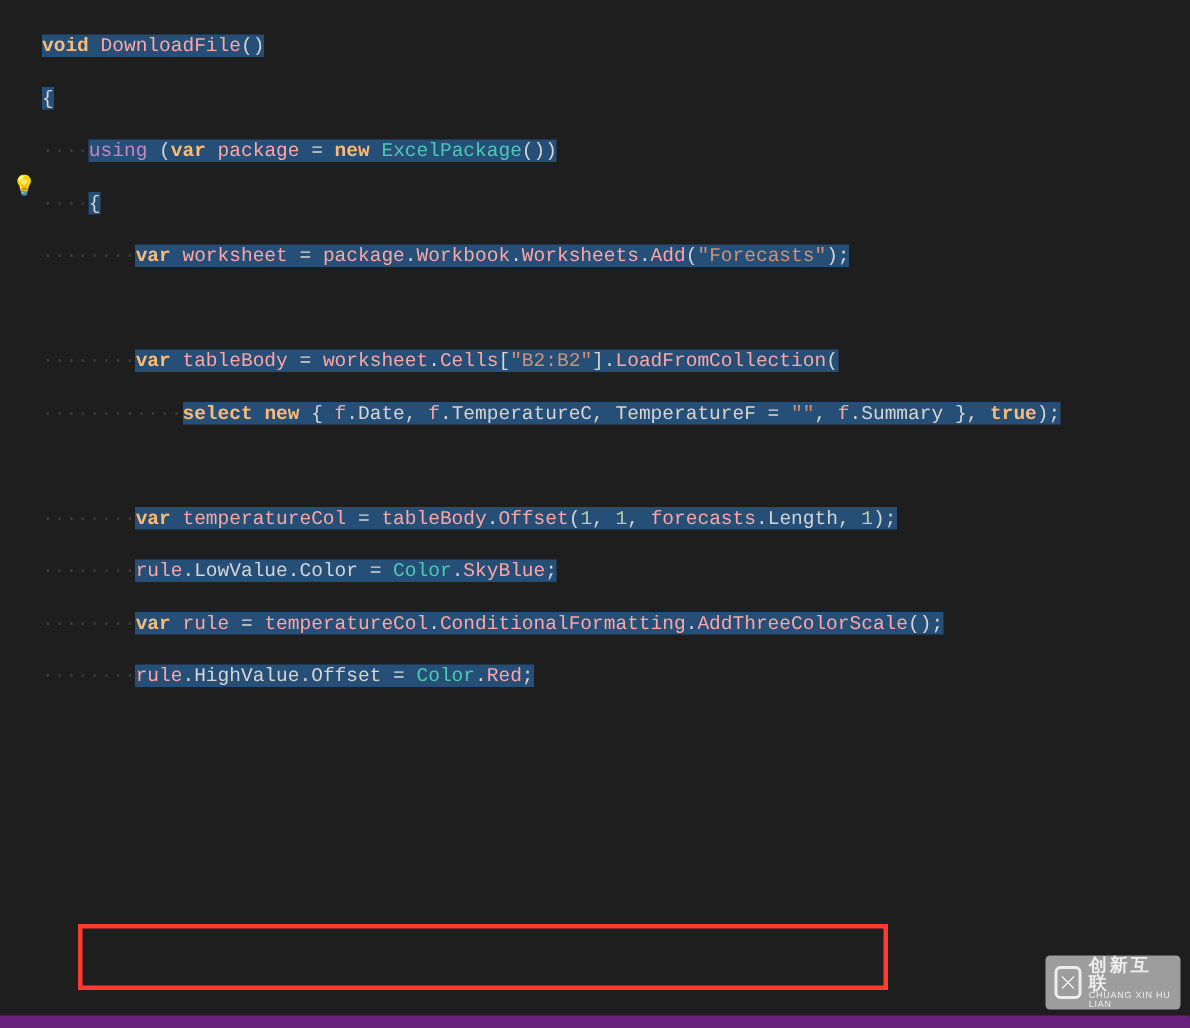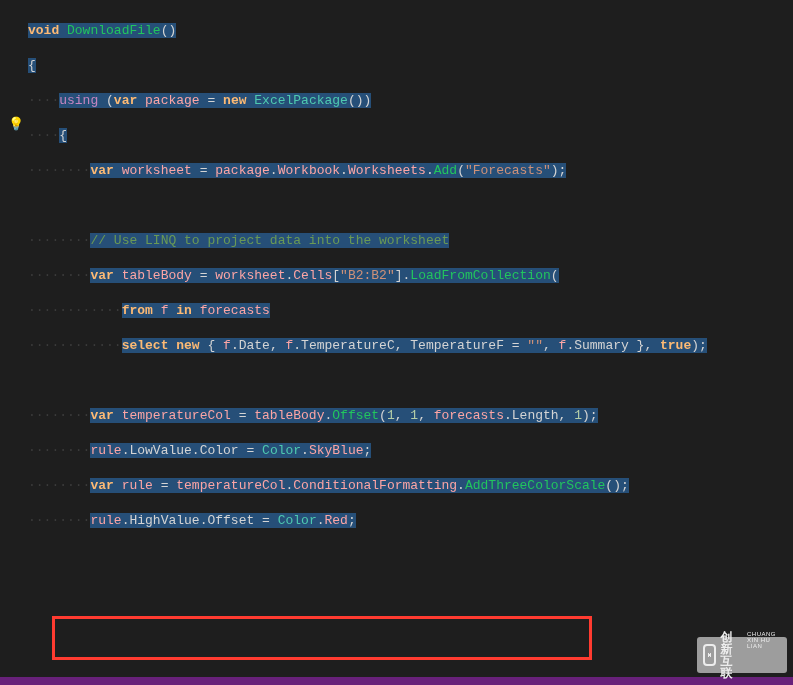--- a/index.html
+++ b/index.html
@@ -26,7 +26,7 @@
   .str { color: #ce9178; }
   .num { color: #b5cea8; }
   .comment { color: #6a9955; }
-  .method { color: #22c55e; }
+  .method { color: #fca5a5; }
   .var { color: #fca5a5; }
   .pun { color: #d4d4d4; }
   .ws { color: #3b3b3b; }

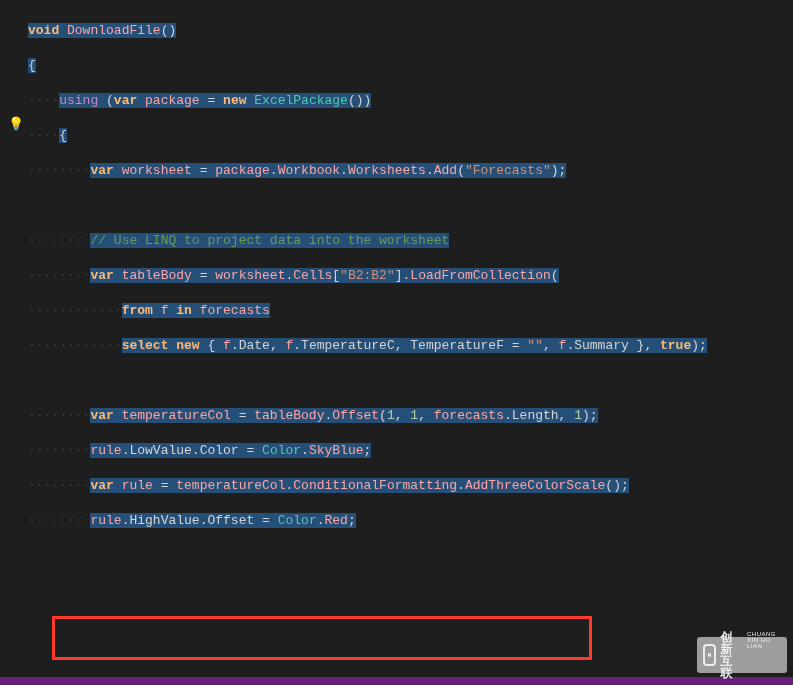--- a/index.html
+++ b/index.html
@@ -99,7 +99,6 @@
 <div class="line"><span class="ws">····</span><span class="sel"><span class="pun">{</span></span></div>
 <div class="line"><span class="ws">········</span><span class="sel"><span class="kw">var</span><span class="var"> worksheet</span><span class="pun"> = </span><span class="var">package</span><span class="pun">.</span><span class="var">Workbook</span><span class="pun">.</span><span class="var">Worksheets</span><span class="pun">.</span><span class="method">Add</span><span class="pun">(</span><span class="str">"Forecasts"</span><span class="pun">);</span></span></div>
 <div class="line"></div>
-<div class="line"><span class="ws">········</span><span class="sel"><span class="comment">// Use LINQ to project data into the worksheet</span></span></div>
 <div class="line"><span class="ws">········</span><span class="sel"><span class="kw">var</span><span class="var"> tableBody</span><span class="pun"> = </span><span class="var">worksheet</span><span class="pun">.</span><span class="var">Cells</span><span class="pun">[</span><span class="str">"B2:B2"</span><span class="pun">].</span><span class="method">LoadFromCollection</span><span class="pun">(</span></span></div>
 <div class="line"><span class="ws">············</span><span class="sel"><span class="kw">from</span><span class="var"> f </span><span class="kw">in</span><span class="var"> forecasts</span></span></div>
 <div class="line"><span class="ws">············</span><span class="sel"><span class="kw">select</span><span> </span><span class="kw">new</span><span class="pun"> { </span><span class="var">f</span><span class="pun">.Date, </span><span class="var">f</span><span class="pun">.TemperatureC, TemperatureF = </span><span class="str">""</span><span class="pun">, </span><span class="var">f</span><span class="pun">.Summary }, </span><span class="kw">true</span><span class="pun">);</span></span></div>

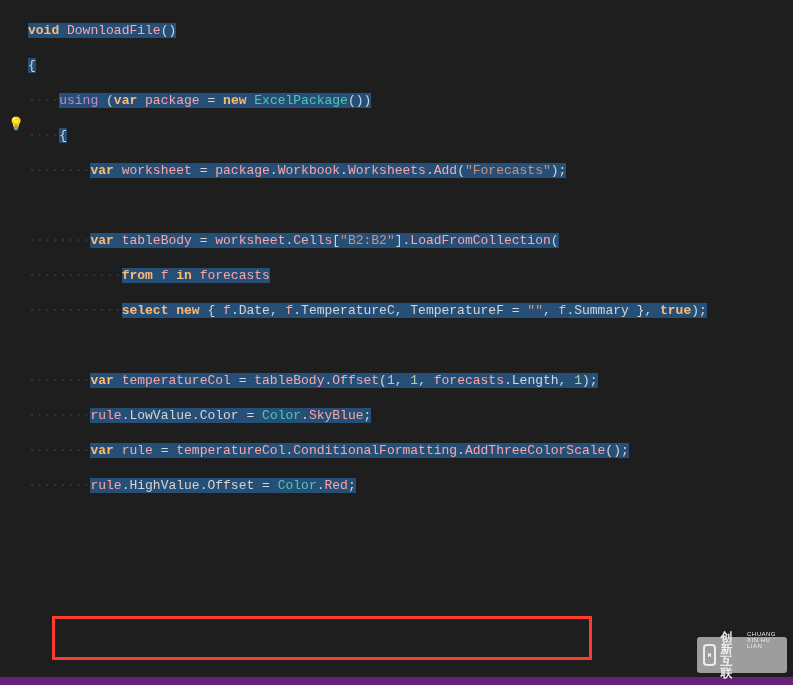--- a/index.html
+++ b/index.html
@@ -100,7 +100,6 @@
 <div class="line"><span class="ws">········</span><span class="sel"><span class="kw">var</span><span class="var"> worksheet</span><span class="pun"> = </span><span class="var">package</span><span class="pun">.</span><span class="var">Workbook</span><span class="pun">.</span><span class="var">Worksheets</span><span class="pun">.</span><span class="method">Add</span><span class="pun">(</span><span class="str">"Forecasts"</span><span class="pun">);</span></span></div>
 <div class="line"></div>
 <div class="line"><span class="ws">········</span><span class="sel"><span class="kw">var</span><span class="var"> tableBody</span><span class="pun"> = </span><span class="var">worksheet</span><span class="pun">.</span><span class="var">Cells</span><span class="pun">[</span><span class="str">"B2:B2"</span><span class="pun">].</span><span class="method">LoadFromCollection</span><span class="pun">(</span></span></div>
-<div class="line"><span class="ws">············</span><span class="sel"><span class="kw">from</span><span class="var"> f </span><span class="kw">in</span><span class="var"> forecasts</span></span></div>
 <div class="line"><span class="ws">············</span><span class="sel"><span class="kw">select</span><span> </span><span class="kw">new</span><span class="pun"> { </span><span class="var">f</span><span class="pun">.Date, </span><span class="var">f</span><span class="pun">.TemperatureC, TemperatureF = </span><span class="str">""</span><span class="pun">, </span><span class="var">f</span><span class="pun">.Summary }, </span><span class="kw">true</span><span class="pun">);</span></span></div>
 <div class="line"></div>
 <div class="line"><span class="ws">········</span><span class="sel"><span class="kw">var</span><span class="var"> temperatureCol</span><span class="pun"> = </span><span class="var">tableBody</span><span class="pun">.</span><span class="method">Offset</span><span class="pun">(</span><span class="num">1</span><span class="pun">, </span><span class="num">1</span><span class="pun">, </span><span class="var">forecasts</span><span class="pun">.Length, </span><span class="num">1</span><span class="pun">);</span></span></div>

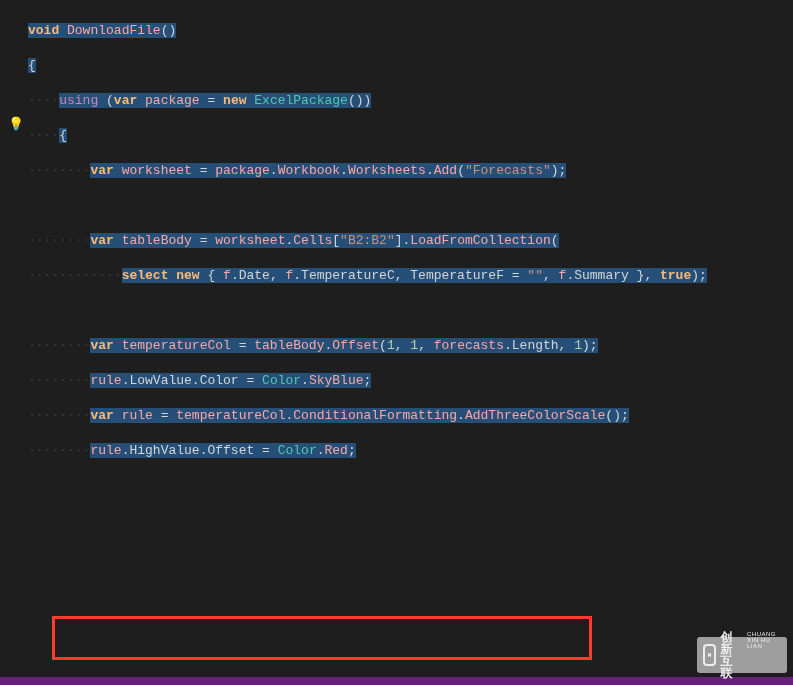--- a/index.html
+++ b/index.html
@@ -83,7 +83,7 @@
       linear-gradient(45deg, transparent 46%, #fff 46%, #fff 54%, transparent 54%),
       linear-gradient(-45deg, transparent 46%, #fff 46%, #fff 54%, transparent 54%);
   }
-  .watermark .txt { display: flex; flex-direction: row; line-height: 1; }
+  .watermark .txt { display: flex; flex-direction: column; line-height: 1; }
   .watermark .txt .zh { color: #fff; font-size: 12px; font-weight: bold; letter-spacing: 2px; font-family: sans-serif;}
   .watermark .txt .en { color: #fff; font-size: 6px; letter-spacing: 0.5px; font-family: sans-serif;}
 </style>

